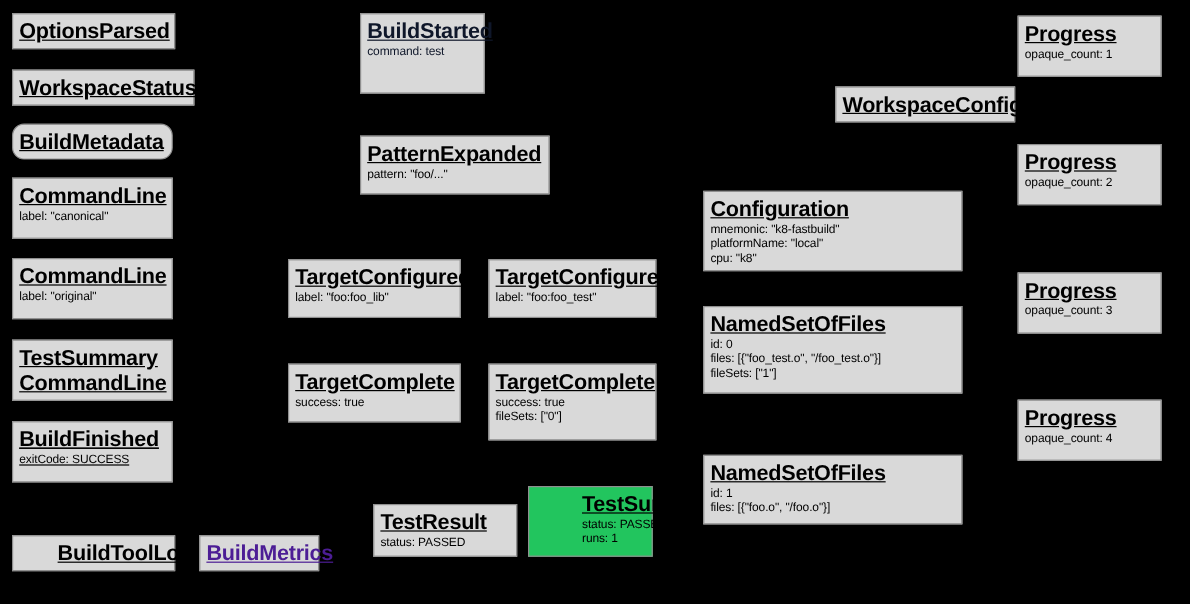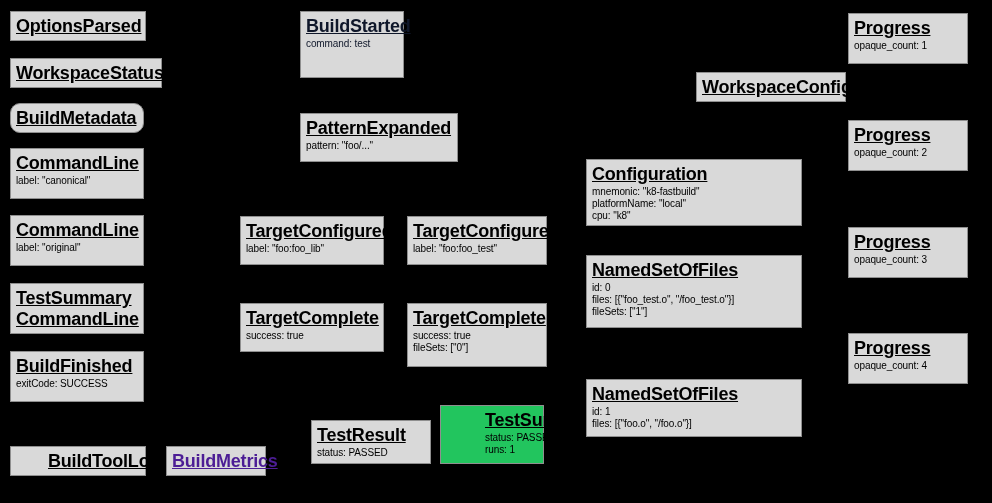--- a/index.html
+++ b/index.html
@@ -69,7 +69,7 @@
     <div class="node" style="left: 10px; top: 283px; width: 134px; height: 51px; background: rgb(217, 217, 217); border-color: rgb(143, 143, 143); color: rgb(0, 0, 0);">
       <span class="title wrap">TestSummary CommandLine</span>
     </div>
-    <div class="node" style="left: 10px; top: 351px; width: 134px; height: 51px; background: rgb(217, 217, 217); border-color: rgb(143, 143, 143); color: rgb(0, 0, 0);">
+    <div class="node" style="left: 10px; top: 351px; width: 134px; height: 51px; background: rgb(217, 217, 217); border-color: rgb(143, 143, 143); color: rgb(0, 0, 0); text-decoration: underline;">
       <span class="title">BuildFinished</span>
       <span class="attr">exitCode: SUCCESS</span>
     </div>

